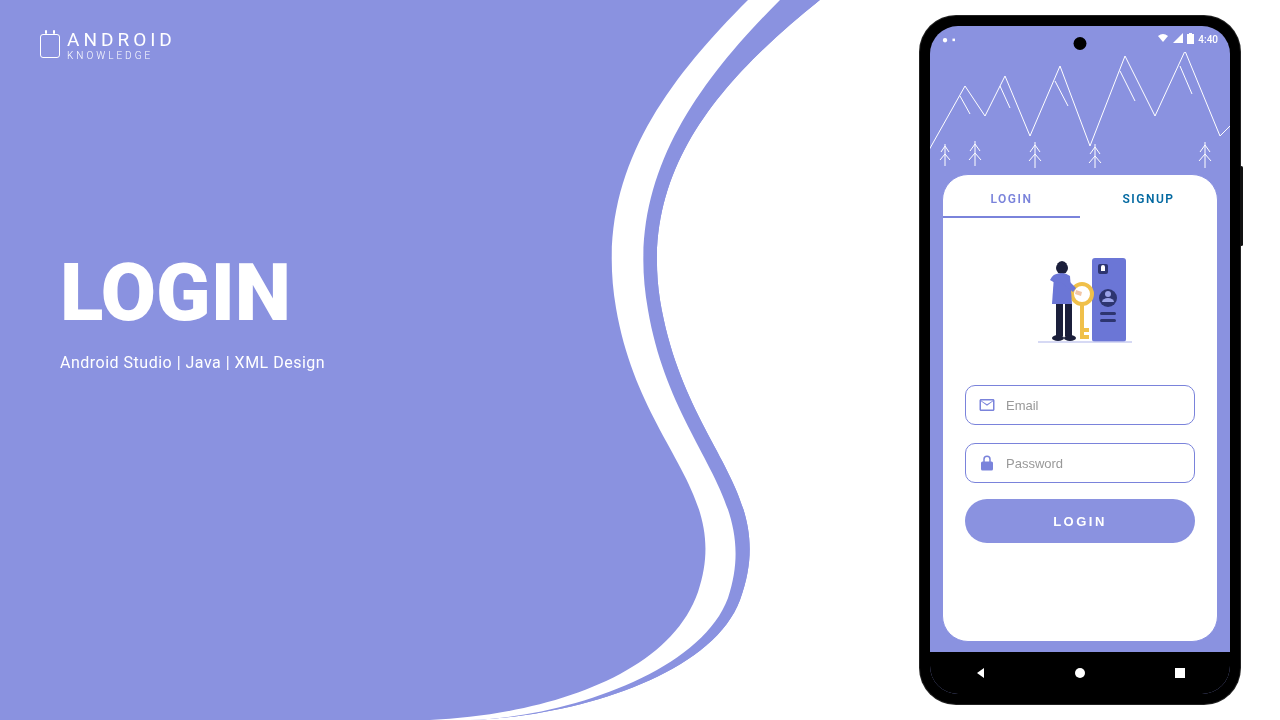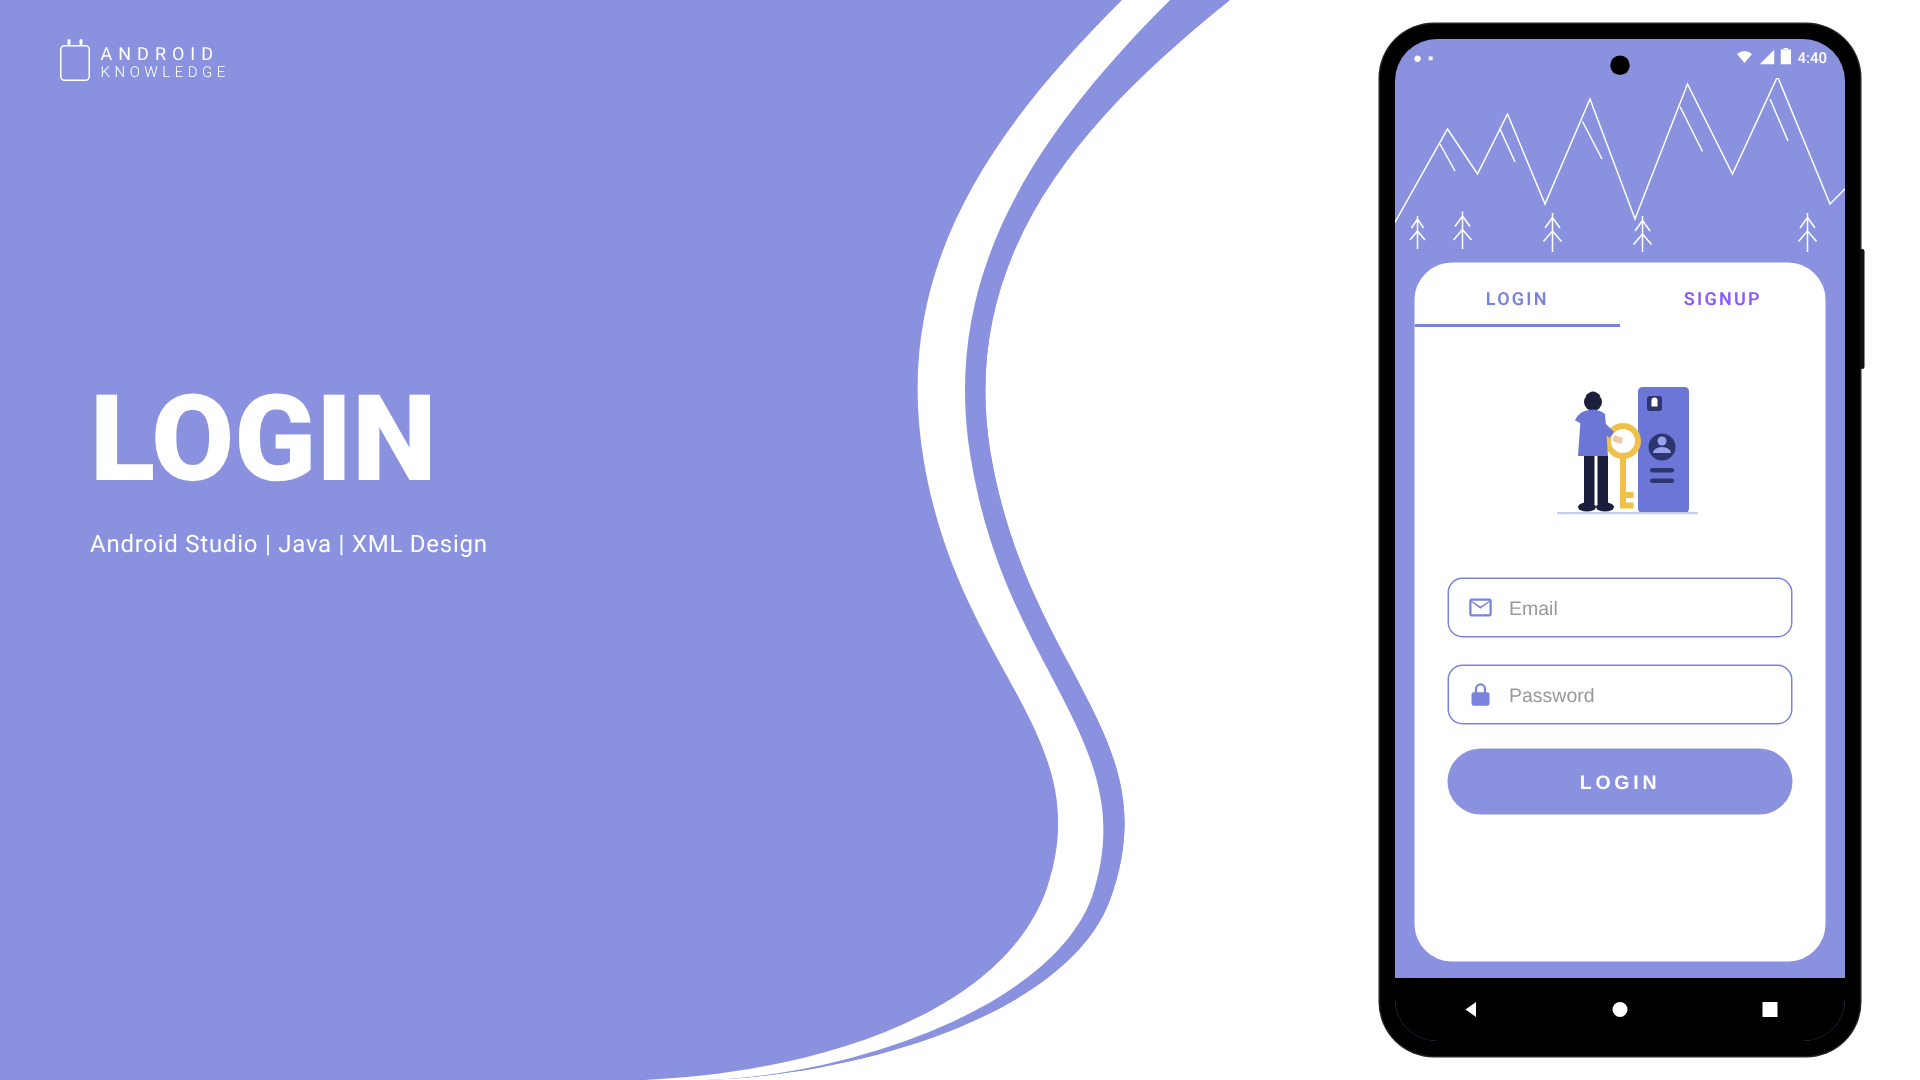--- a/index.html
+++ b/index.html
@@ -48,7 +48,7 @@
     flex-direction: column;
     line-height: 1;
   }
-  .logo-text .t1 { font-size: 12px; letter-spacing: 4px; font-weight: 400; }
+  .logo-text .t1 { font-size: 19px; letter-spacing: 4px; font-weight: 400; }
   .logo-text .t2 { font-size: 10px; letter-spacing: 3px; font-weight: 300; margin-top: 2px; }
 
   .headline {

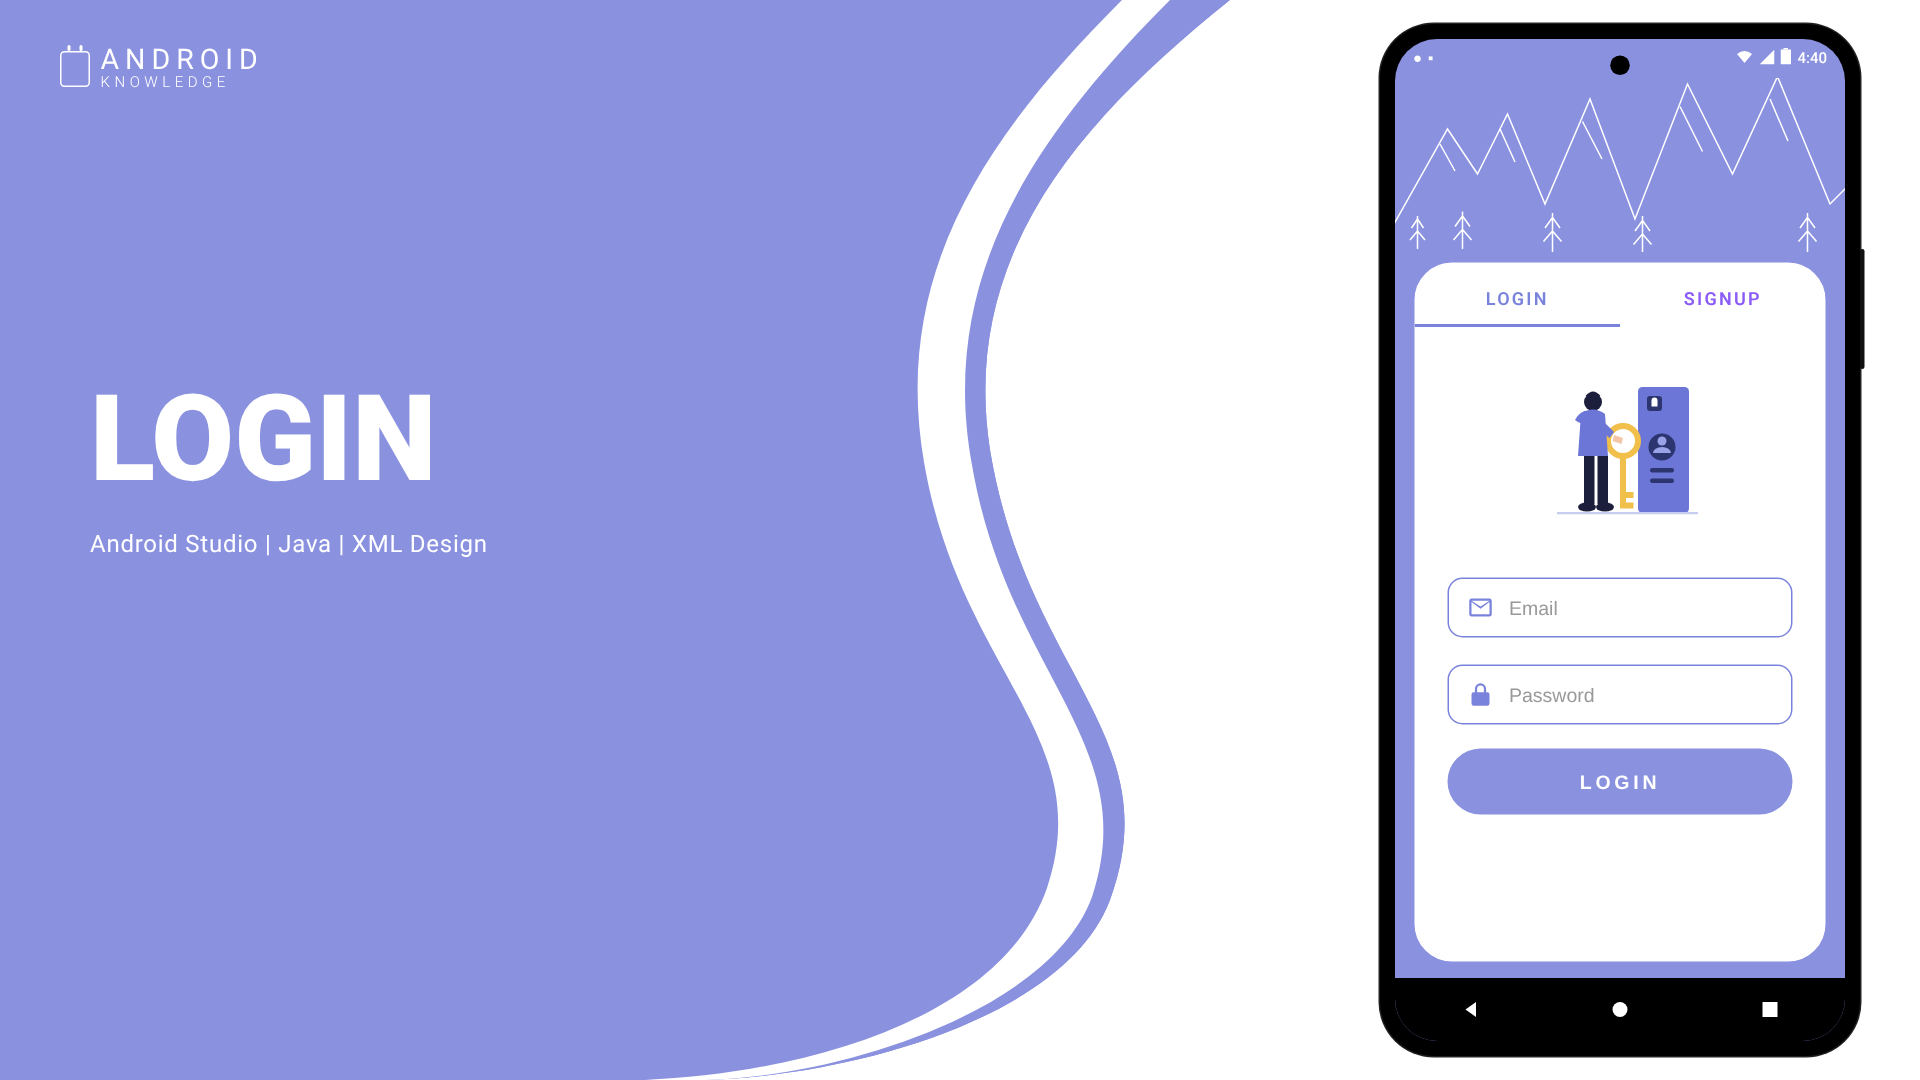--- a/index.html
+++ b/index.html
@@ -156,7 +156,7 @@
     font-size: 12px;
     letter-spacing: 1.5px;
     font-weight: 600;
-    color: #8b5cf6;
+    color: #0369a1;
     cursor: pointer;
     position: relative;
   }

